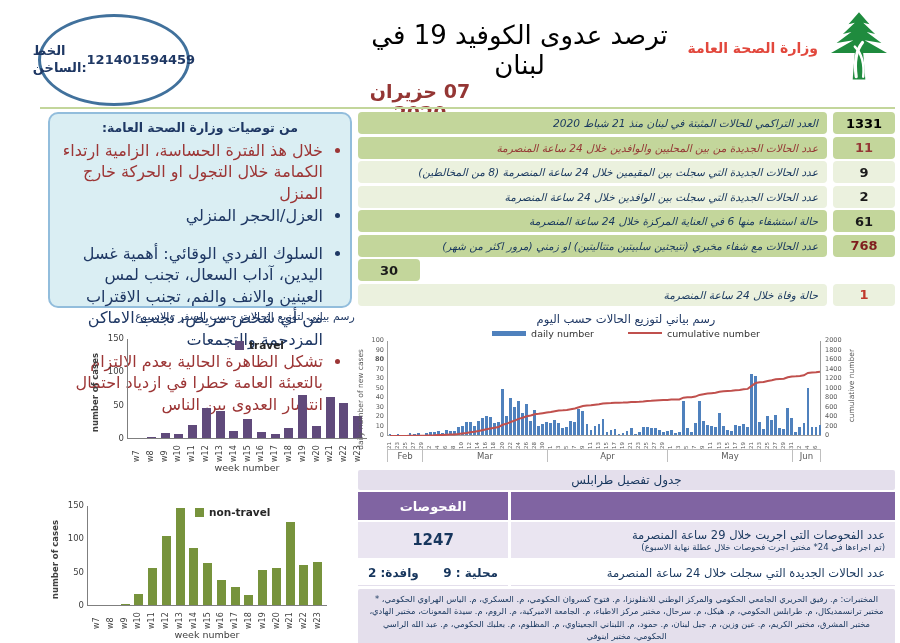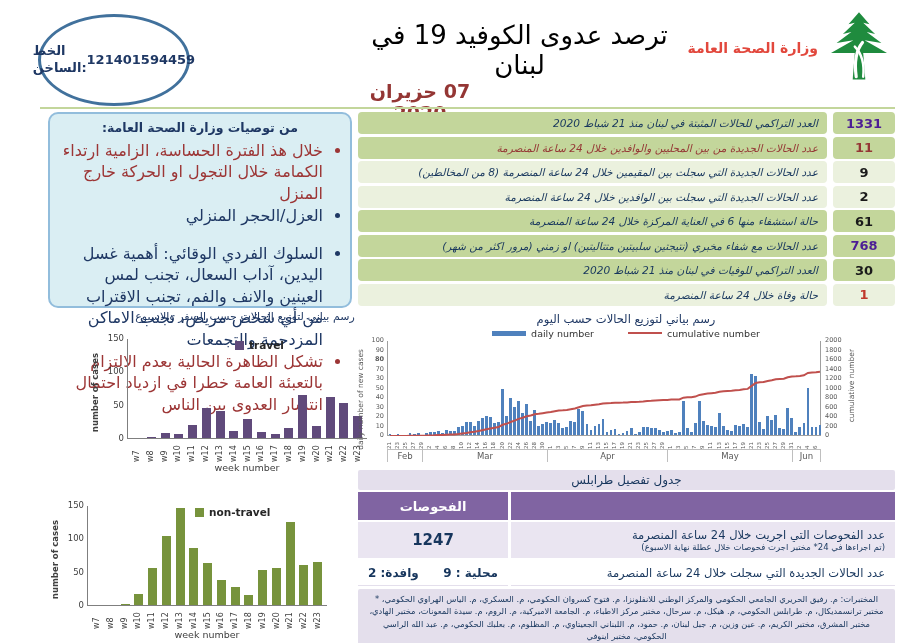--- a/index.html
+++ b/index.html
@@ -160,7 +160,7 @@
   <div class="stats" id="stats">
       <div class="stat-row">
         <div class="stat-label" style="color: rgb(23, 54, 93); background: rgb(195, 214, 155);">العدد التراكمي للحالات المثبتة في لبنان منذ 21 شباط 2020</div>
-        <div class="stat-value" style="color: #4c1d95; background: rgb(195, 214, 155);">1331</div>
+        <div class="stat-value" style="color: #000000; background: rgb(195, 214, 155);">1331</div>
       </div>
       <div class="stat-row">
         <div class="stat-label" style="color: rgb(149, 55, 53); background: rgb(195, 214, 155);">عدد الحالات الجديدة من بين المحليين والوافدين خلال 24 ساعة المنصرمة</div>

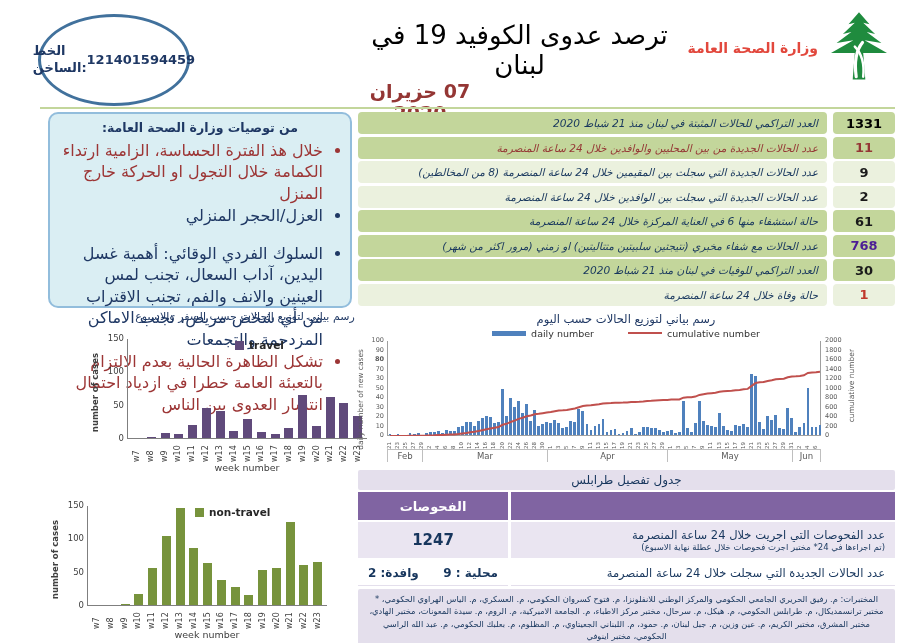--- a/index.html
+++ b/index.html
@@ -180,7 +180,7 @@
       </div>
       <div class="stat-row">
         <div class="stat-label" style="color: rgb(23, 54, 93); background: rgb(195, 214, 155);">عدد الحالات مع شفاء مخبري (نتيجتين سلبيتين متتاليتين) او زمني (مرور اكثر من شهر)</div>
-        <div class="stat-value" style="color: #4c1d95; background: rgb(195, 214, 155);">768</div>
+        <div class="stat-value" style="color: #7f1d1d; background: rgb(195, 214, 155);">768</div>
       </div>
       <div class="stat-row">
         <div class="stat-label" style="color: rgb(23, 54, 93); background: rgb(195, 214, 155);">العدد التراكمي للوفيات في لبنان منذ 21 شباط 2020</div>

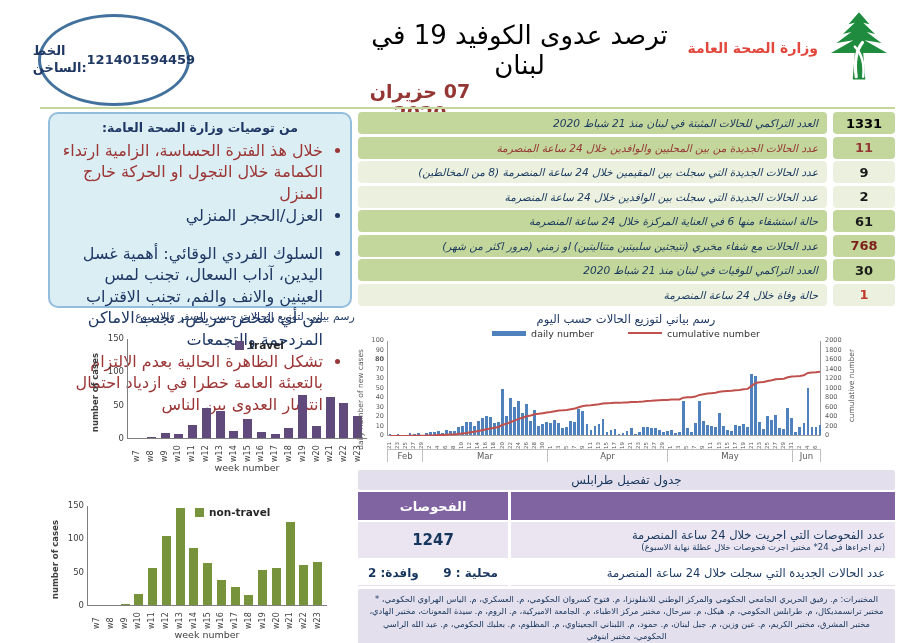--- a/index.html
+++ b/index.html
@@ -183,7 +183,6 @@
         <div class="stat-value" style="color: #7f1d1d; background: rgb(195, 214, 155);">768</div>
       </div>
       <div class="stat-row">
-        <div class="stat-label" style="color: rgb(23, 54, 93); background: rgb(195, 214, 155);">العدد التراكمي للوفيات في لبنان منذ 21 شباط 2020</div>
         <div class="stat-value" style="color: rgb(26, 26, 26); background: rgb(195, 214, 155);">30</div>
       </div>
       <div class="stat-row">

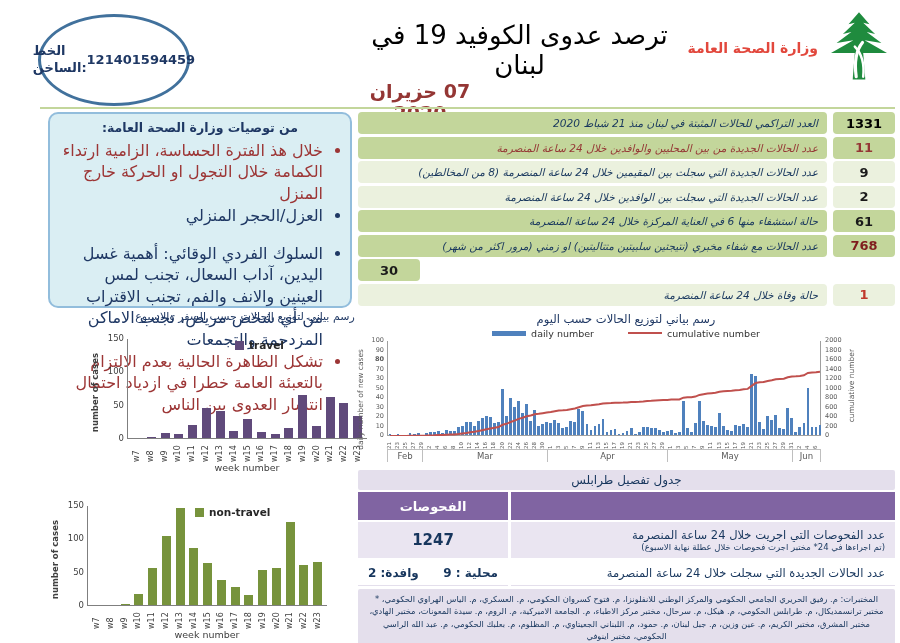--- a/index.html
+++ b/index.html
@@ -545,7 +545,7 @@
     </div>
     <div class="detail-row1">
       <div class="dr1-text">
-        <div class="dr1-main">عدد الفحوصات التي اجريت خلال 24 ساعة المنصرمة</div>
+        <div class="dr1-main">عدد الفحوصات التي اجريت خلال 29 ساعة المنصرمة</div>
         <div class="dr1-sub">(تم اجراءها في 24* مختبر اجرت فحوصات خلال عطلة نهاية الاسبوع)</div>
       </div>
       <div class="dr1-val">1247</div>

